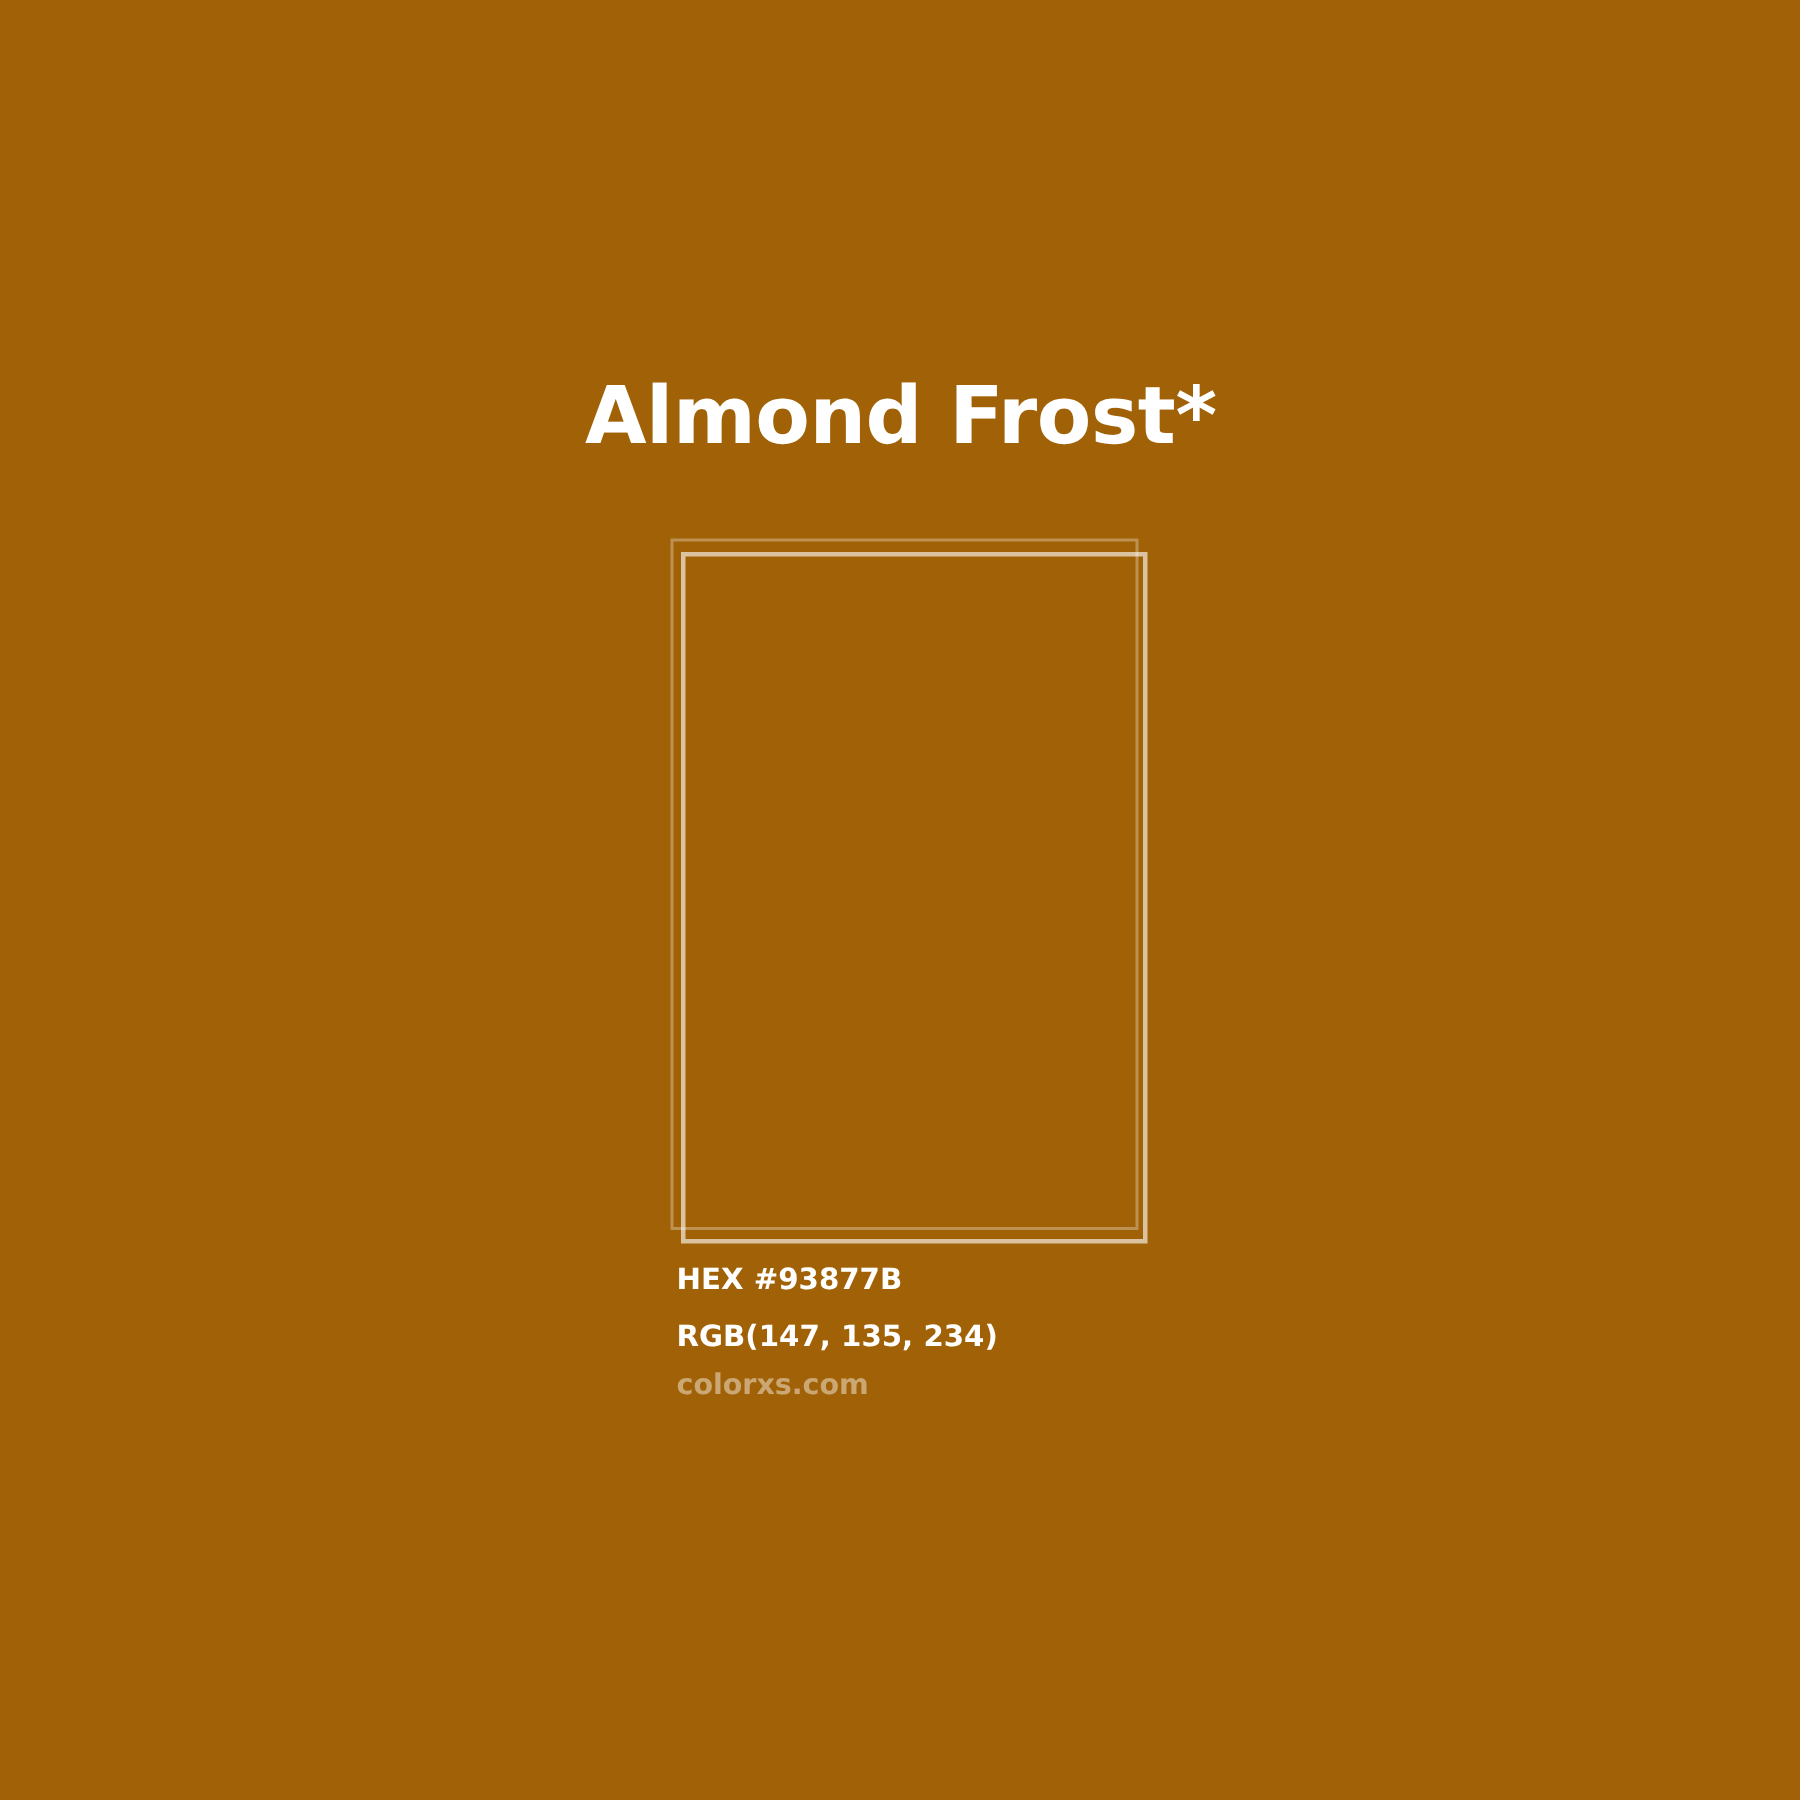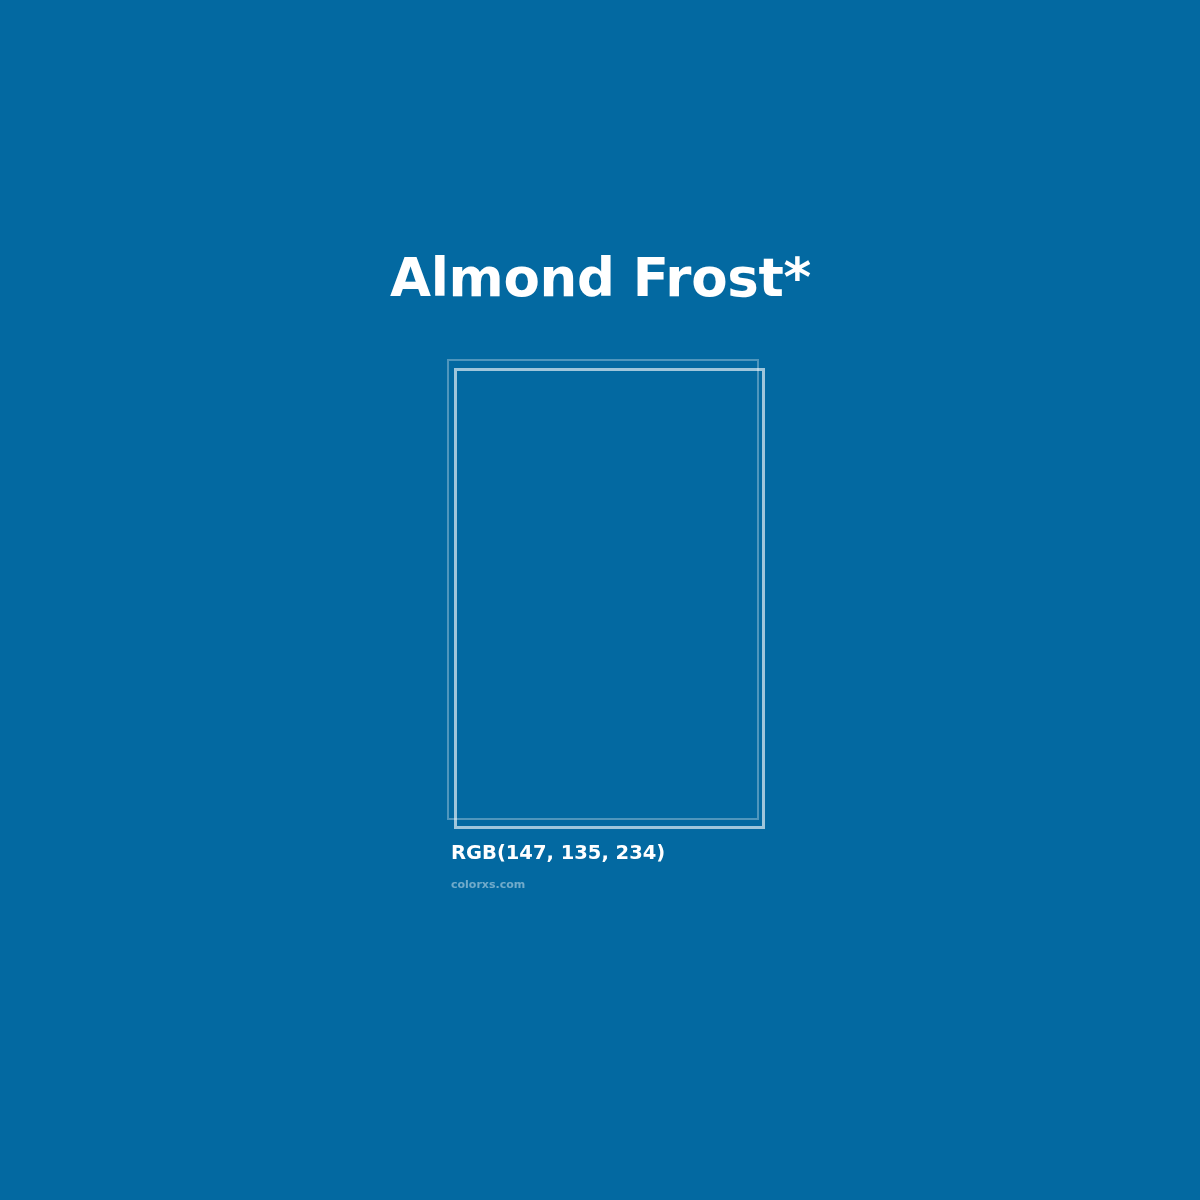--- a/index.html
+++ b/index.html
@@ -20,7 +20,7 @@
     position: relative;
     width: 1200px;
     height: 1200px;
-    background: #0369a1;
+    background: #a16207;
     box-sizing: border-box;
   }
 

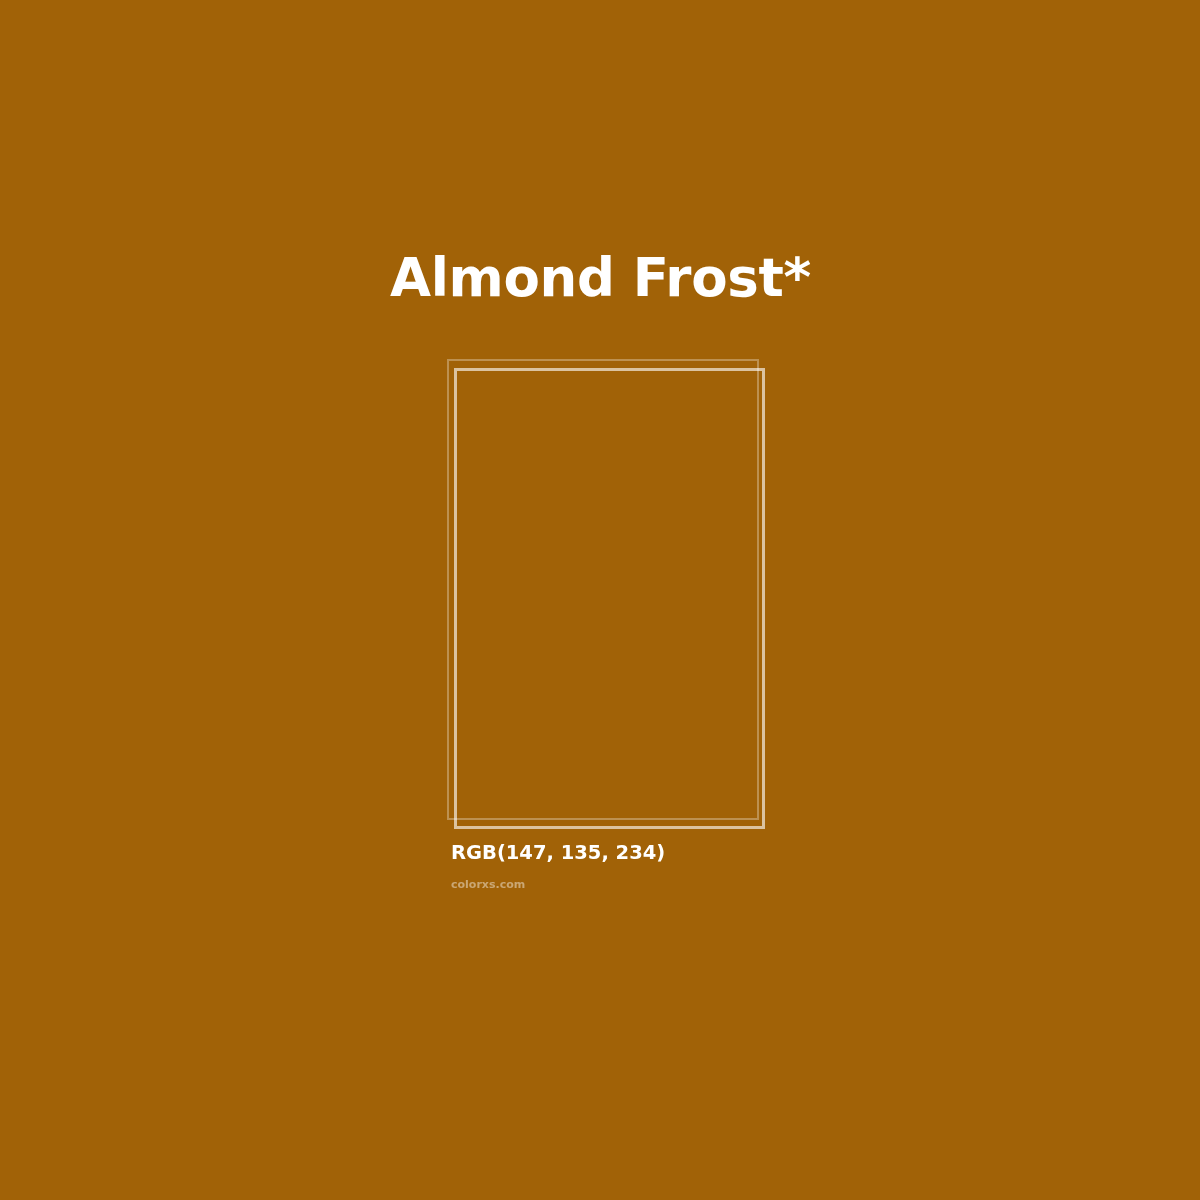--- a/index.html
+++ b/index.html
@@ -115,6 +115,7 @@
   </div>
 
   <div class="color-meta">
+    <p class="meta-line">HEX #93877B</p>
     <p class="meta-line">RGB(147, 135, 234)</p>
     <p class="meta-source">colorxs.com</p>
   </div>

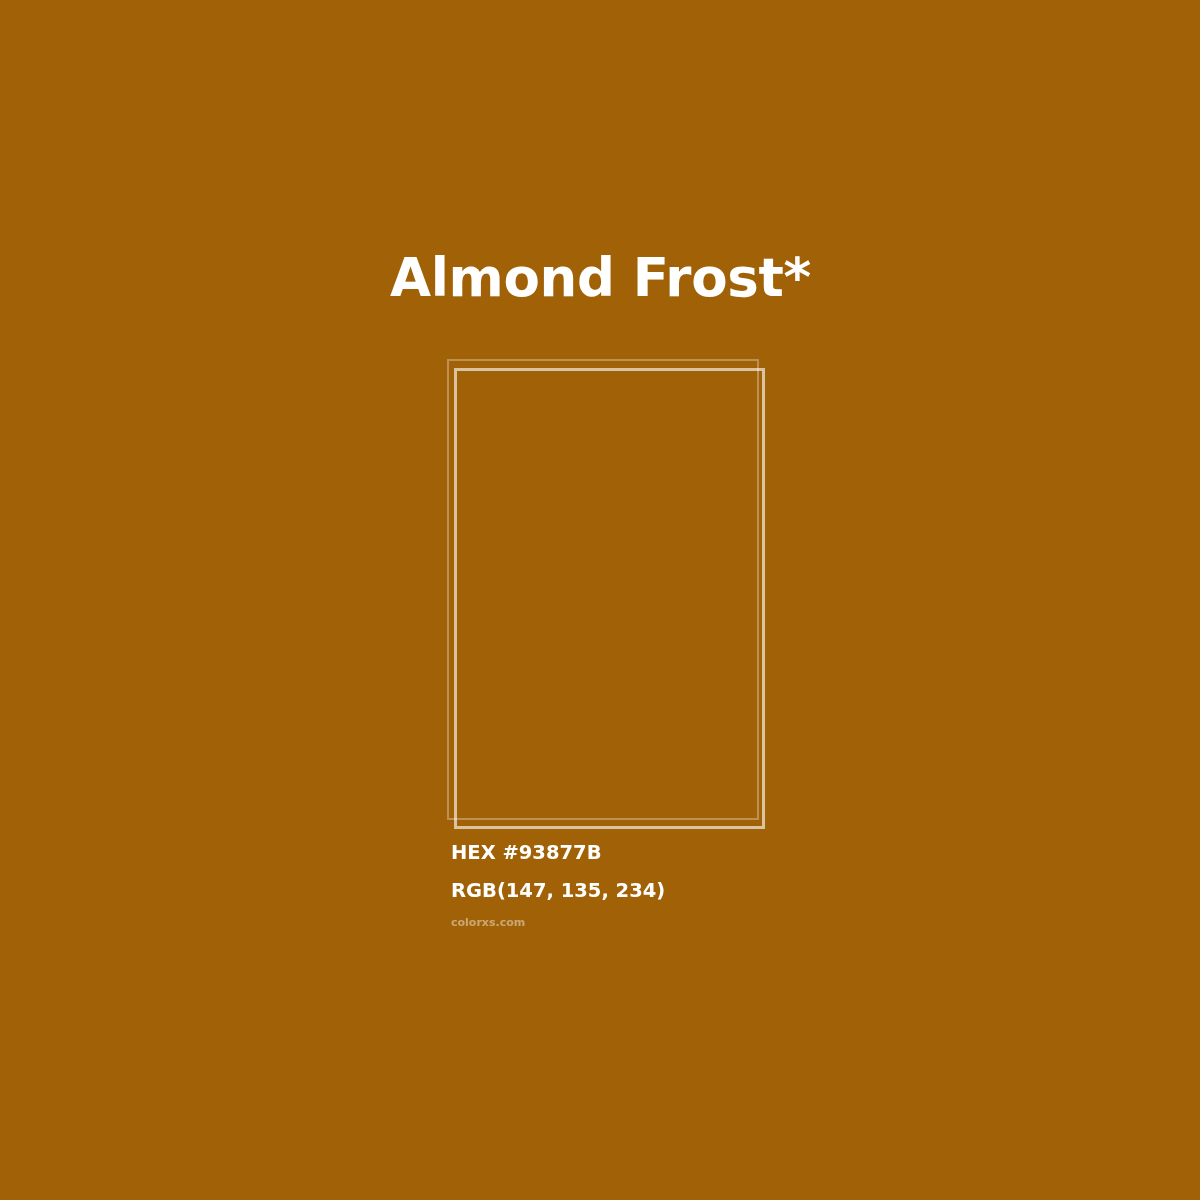--- a/index.html
+++ b/index.html
@@ -96,7 +96,7 @@
     padding-top: 2px;
     color: rgba(255, 255, 255, 0.44);
     font-weight: 700;
-    font-size: 11px;
+    font-size: 19px;
     line-height: 22px;
     white-space: nowrap;
     font-family: "DejaVu Sans", "Liberation Sans", sans-serif;

